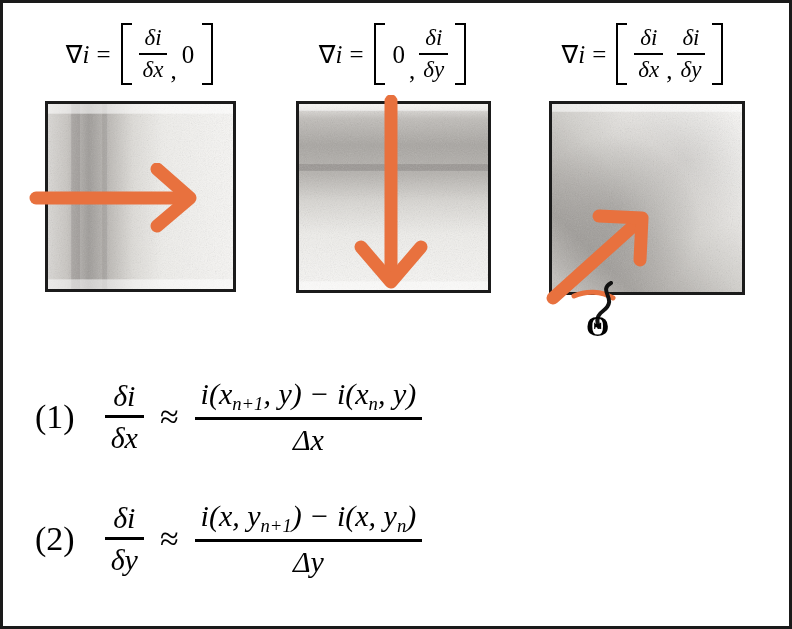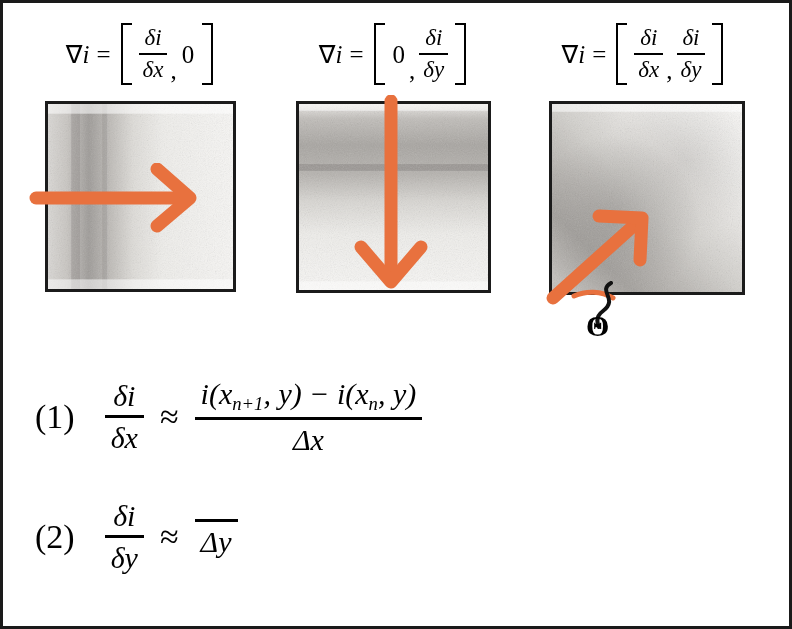--- a/index.html
+++ b/index.html
@@ -371,6 +371,7 @@
     </span>
     <span class="approx">≈</span>
     <span class="bigfrac">
+      <span class="num"><span>i(x, y</span><sub class="sb">n+1</sub><span>) − i(x, y</span><sub class="sb">n</sub><span>)</span></span>
       <span class="bar"></span>
       <span class="den">Δy</span>
     </span>

